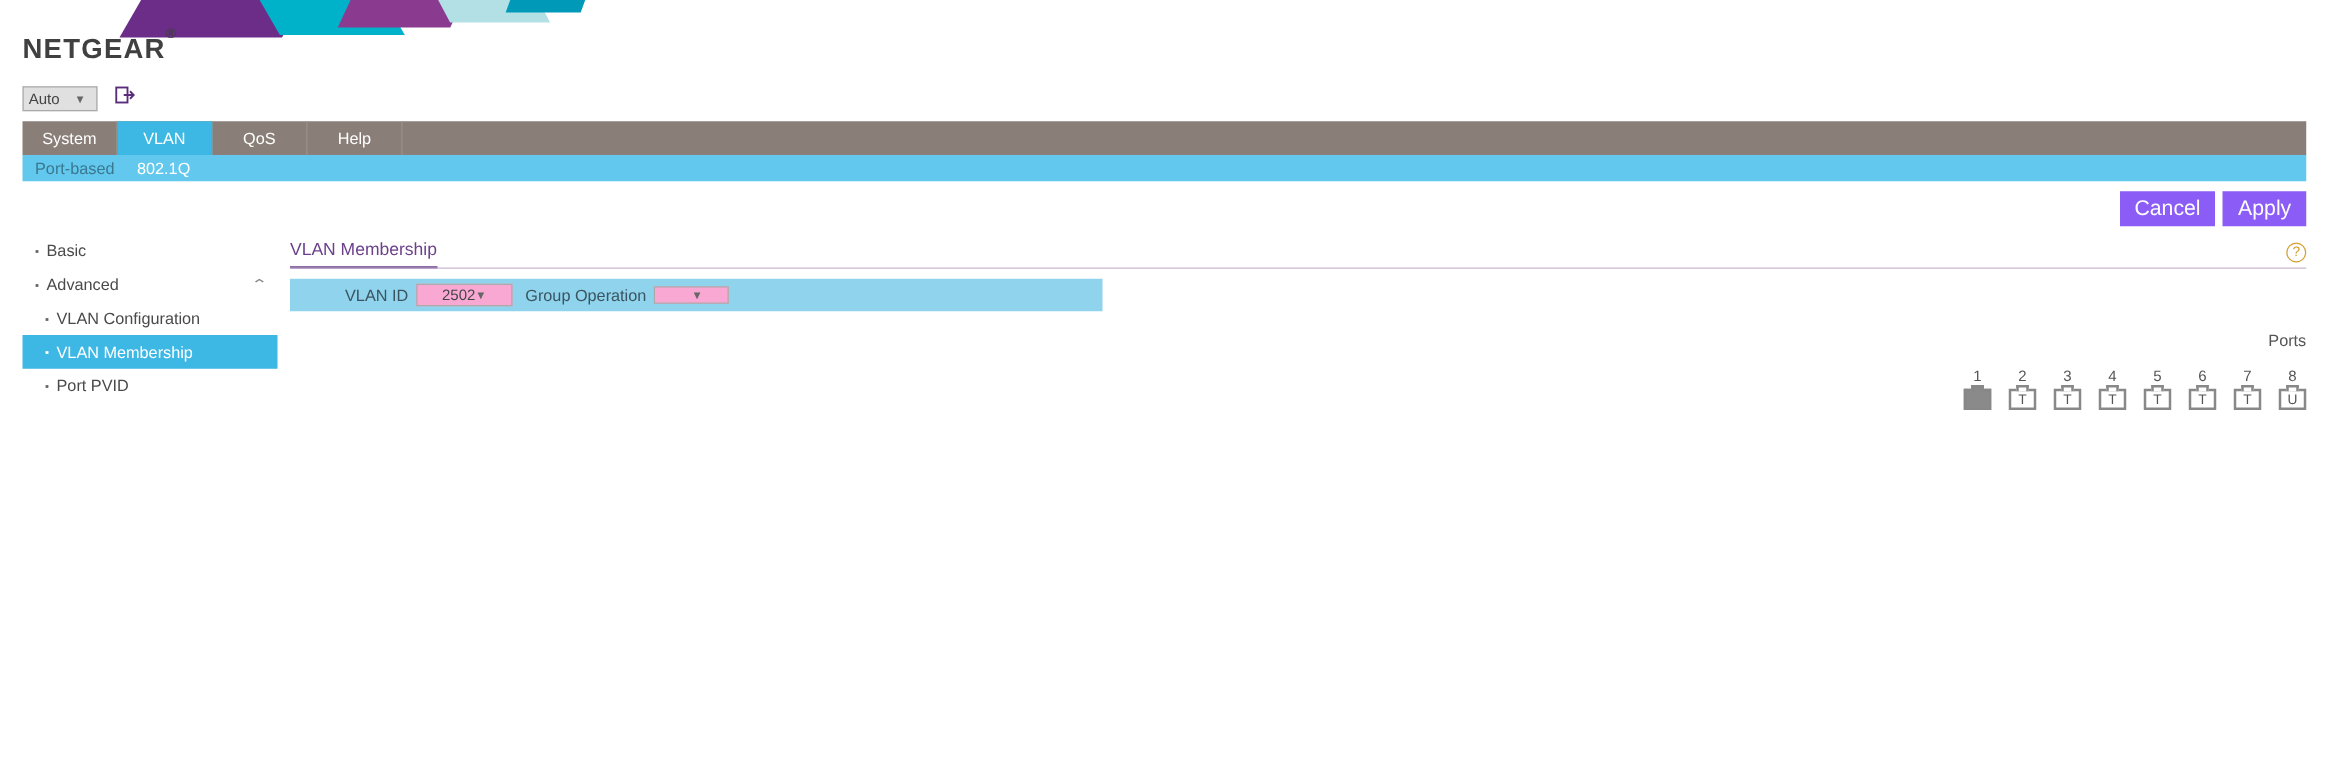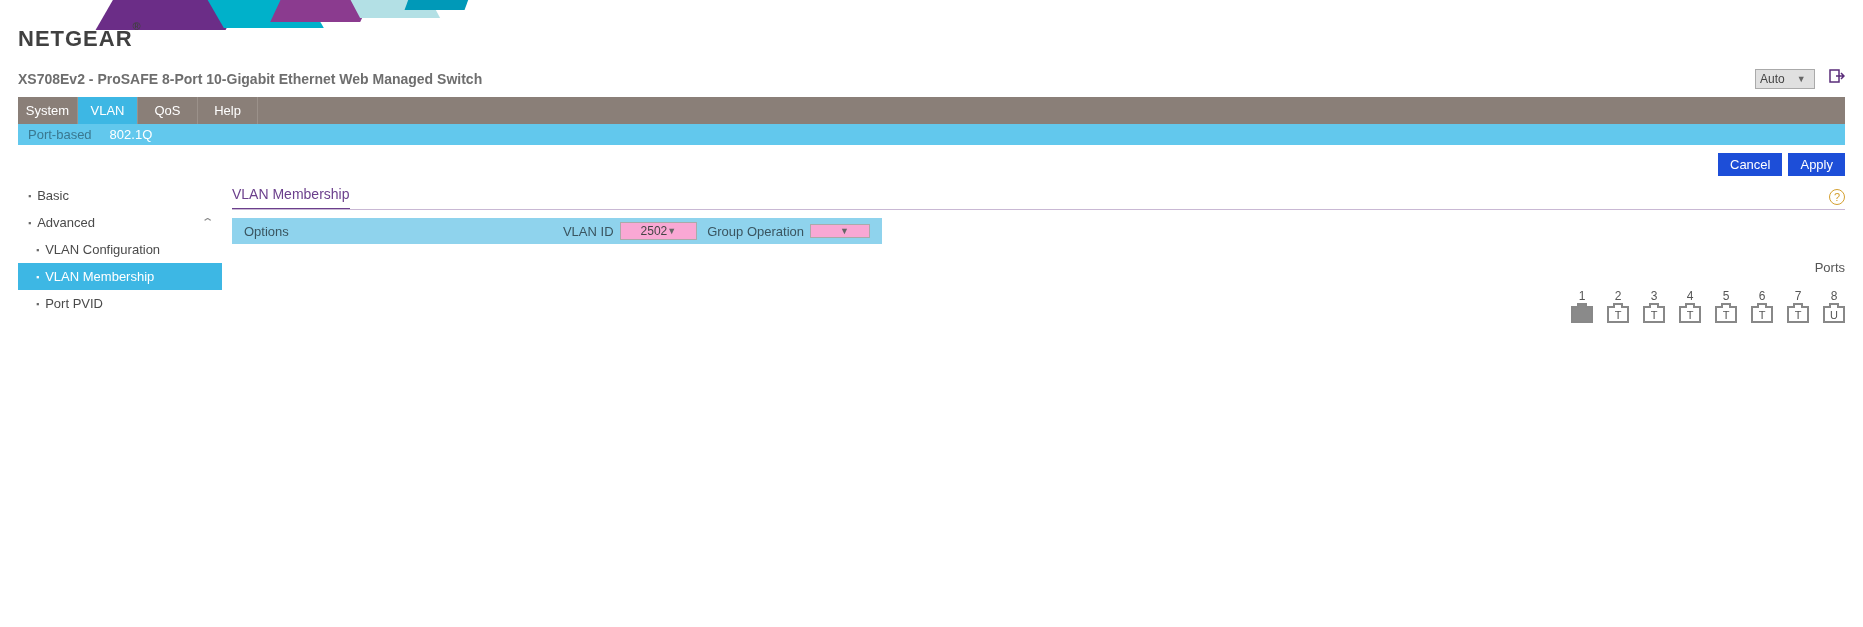--- a/index.html
+++ b/index.html
@@ -82,7 +82,6 @@
 </div>
 
 <div class="title-row">
-  <div class="page-title">XS708Ev2 - ProSAFE 8-Port 10-Gigabit Ethernet Web Managed Switch</div>
   <div class="auto-select">
     <div class="select-box">
       <span>Auto</span>

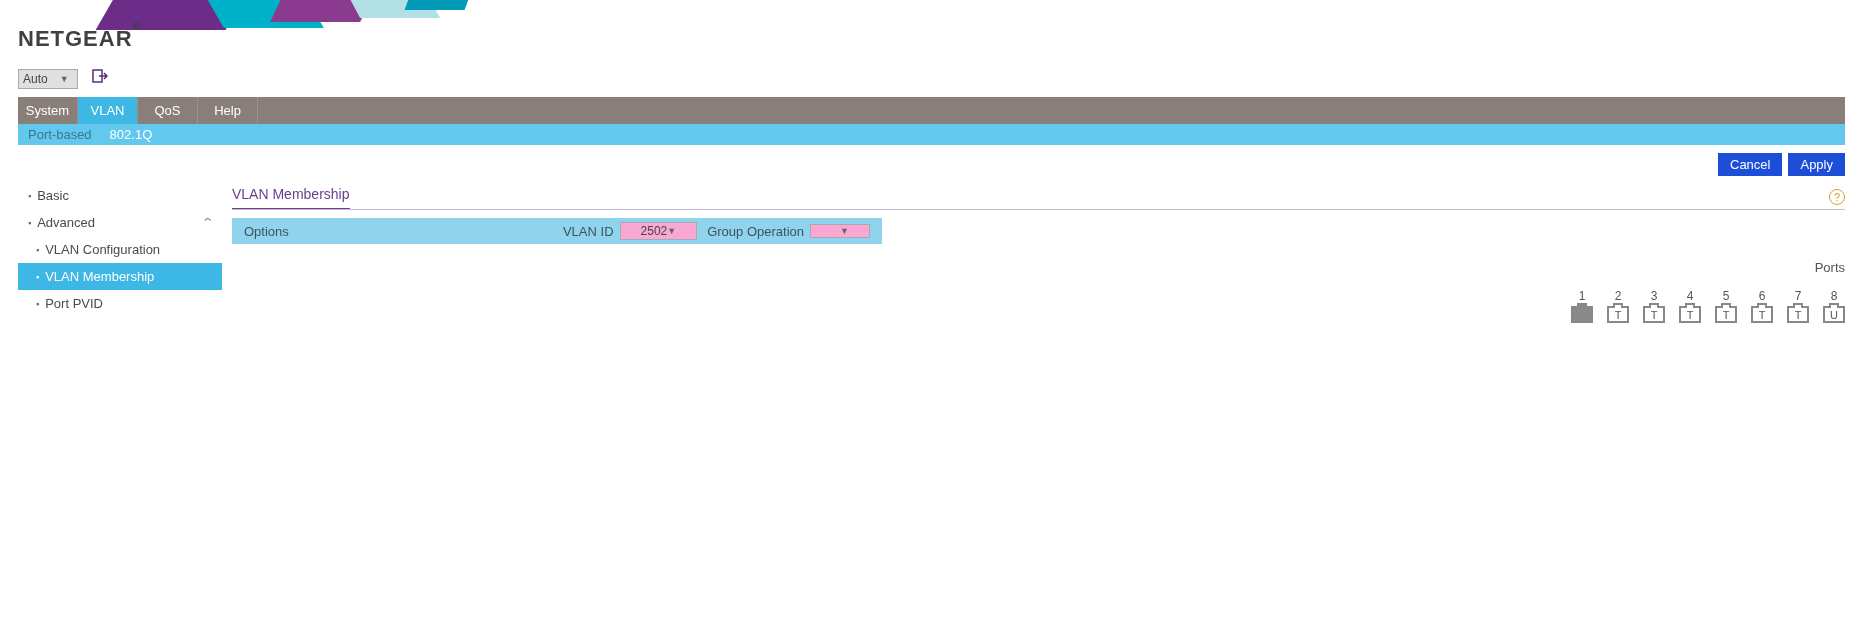--- a/index.html
+++ b/index.html
@@ -25,7 +25,7 @@
     .logout-icon { color: #5a2d7a; font-size: 18px; margin-left: 8px; }
     
     .main-tabs { background: #8a7f78; display: flex; margin: 0 18px; }
-    .main-tab { color: #fff; padding: 6px 0; width: 60px; text-align: center; font-size: 13px; border-right: 1px solid #9b918a; cursor: pointer; }
+    .main-tab { color: #fff; padding: 6px 0; width: 76px; text-align: center; font-size: 13px; border-right: 1px solid #9b918a; cursor: pointer; }
     .main-tab.active { background: #3db7e4; }
     
     .sub-tabs { background: #62c8ed; display: flex; margin: 0 18px; padding: 3px 10px; gap: 18px; font-size: 13px; }

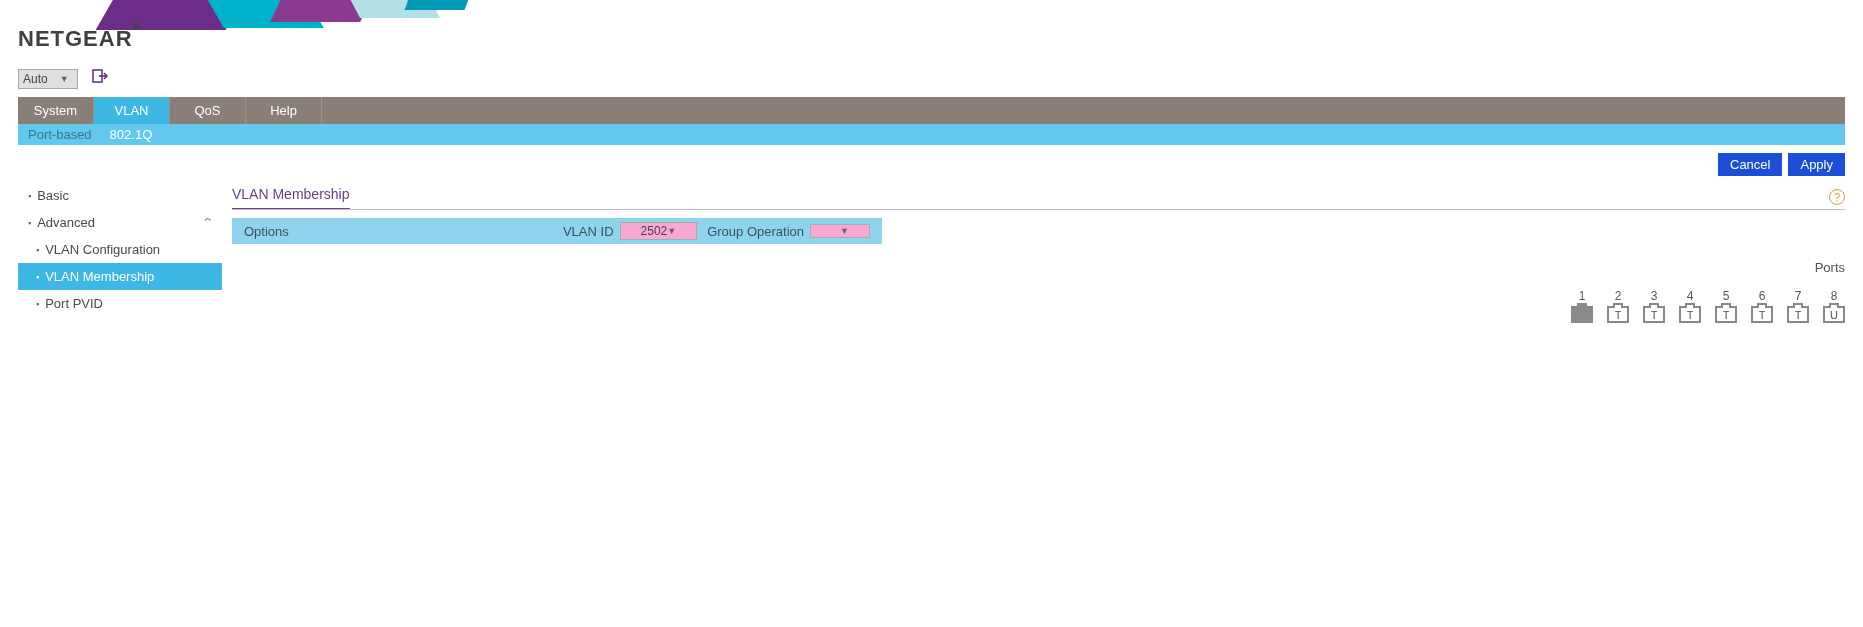--- a/index.html
+++ b/index.html
@@ -33,7 +33,7 @@
     .sub-tab.active { color: #fff; }
     
     .action-row { display: flex; justify-content: flex-end; padding: 8px 18px 6px; gap: 6px; }
-    .btn { background: #1d4ed8; color: #fff; border: none; padding: 4px 12px; font-size: 13px; cursor: pointer; }
+    .btn { background: #8b5cf6; color: #fff; border: none; padding: 4px 12px; font-size: 17px; cursor: pointer; }
     
     .content-area { display: flex; padding: 0 18px; gap: 10px; }
     .sidebar { width: 204px; }

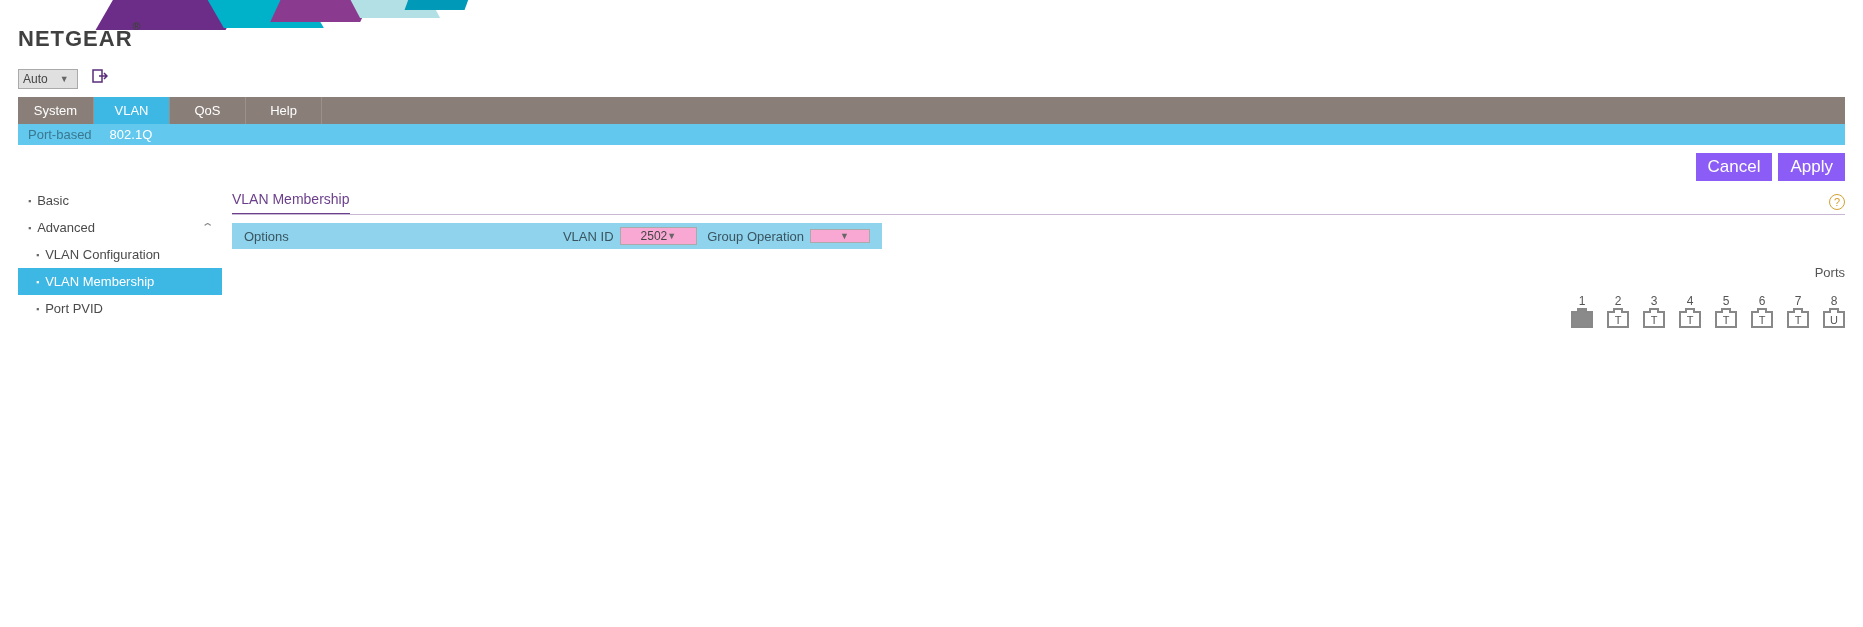--- a/index.html
+++ b/index.html
@@ -144,7 +144,6 @@
     </div>
     
     <div class="options-bar">
-      <span class="options-label">Options</span>
       <span class="vlanid-label">VLAN ID</span>
       <div class="inline-select">
         <span class="sel-text">2502</span>

